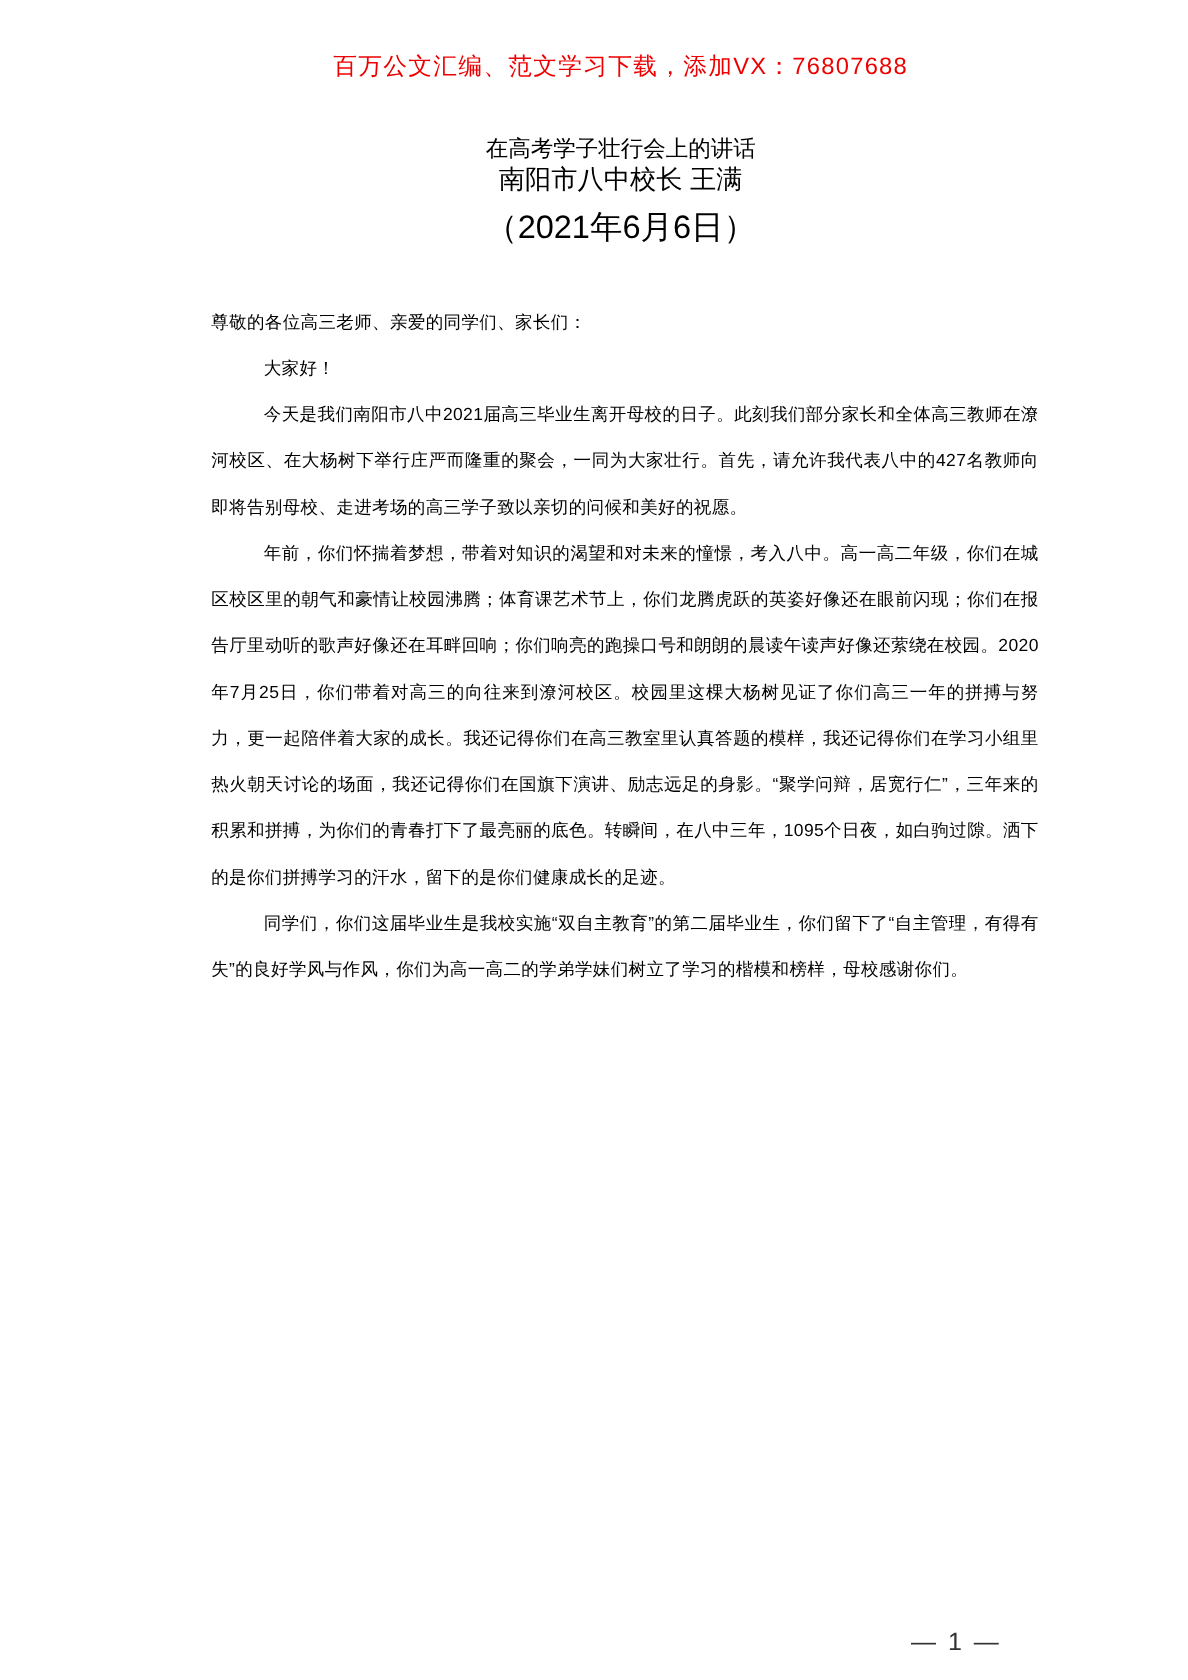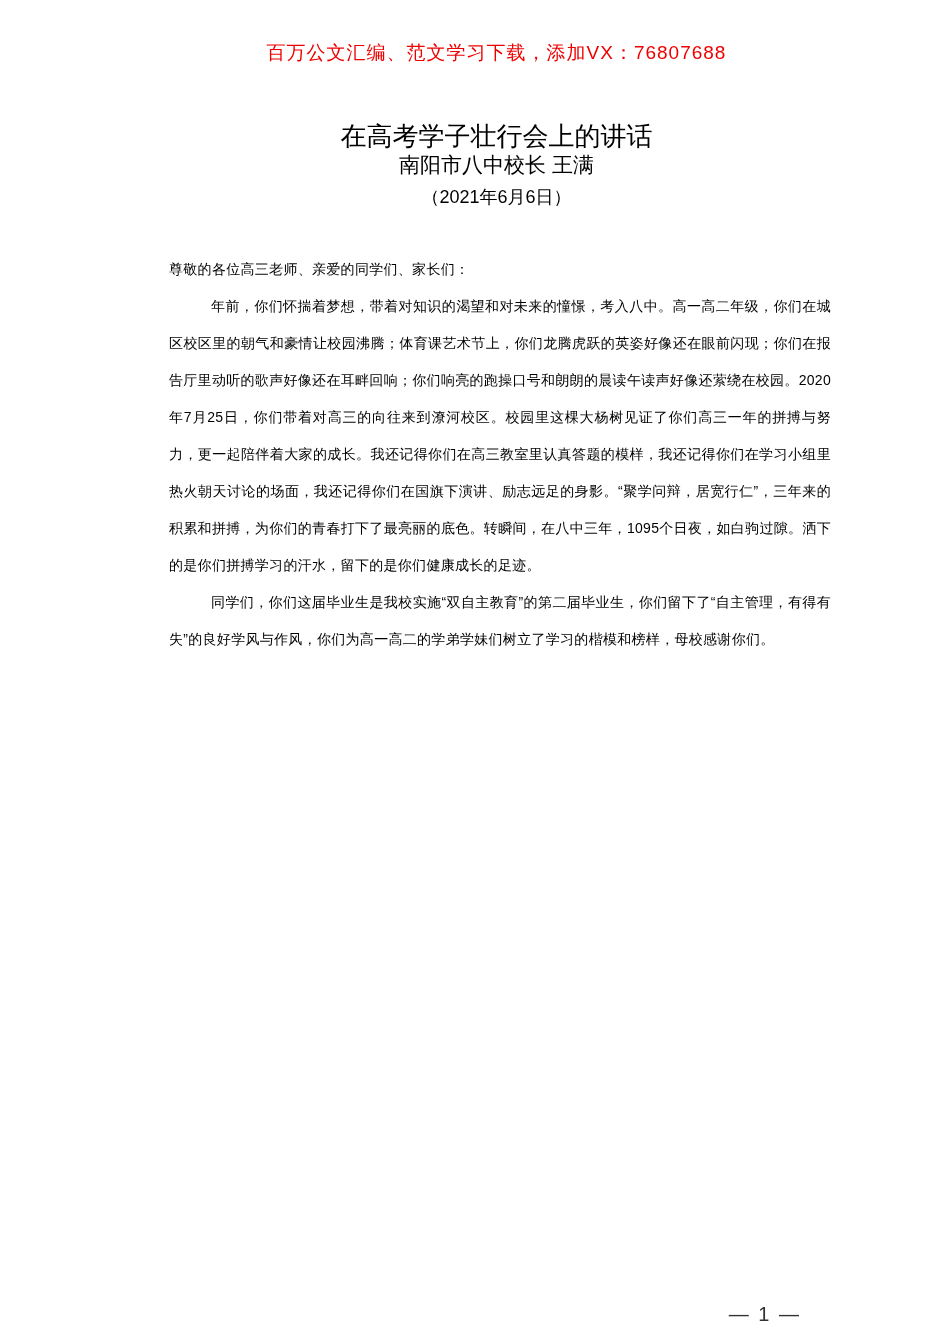--- a/index.html
+++ b/index.html
@@ -26,8 +26,8 @@
     text-align: center;
   }
   .doc-title {
-    margin-top: 56px;
-    font-size: 26px;
+    margin-top: 44px;
+    font-size: 18px;
     font-weight: 500;
     line-height: 1.1;
   }

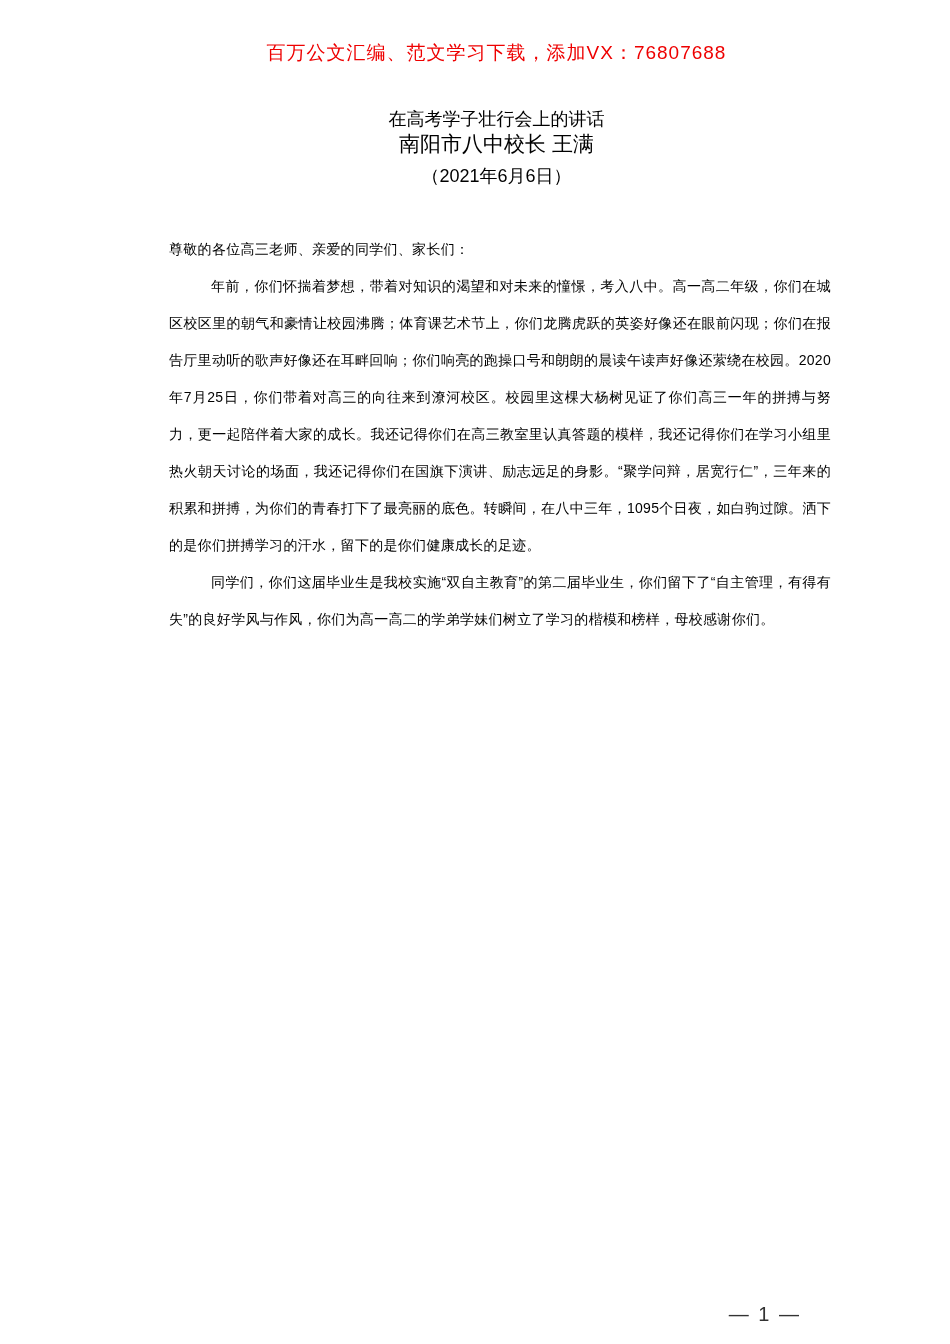--- a/index.html
+++ b/index.html
@@ -38,7 +38,7 @@
   }
   .doc-date {
     margin-top: 12px;
-    font-size: 18px;
+    font-size: 26px;
     line-height: 1.1;
   }
   .document-body {

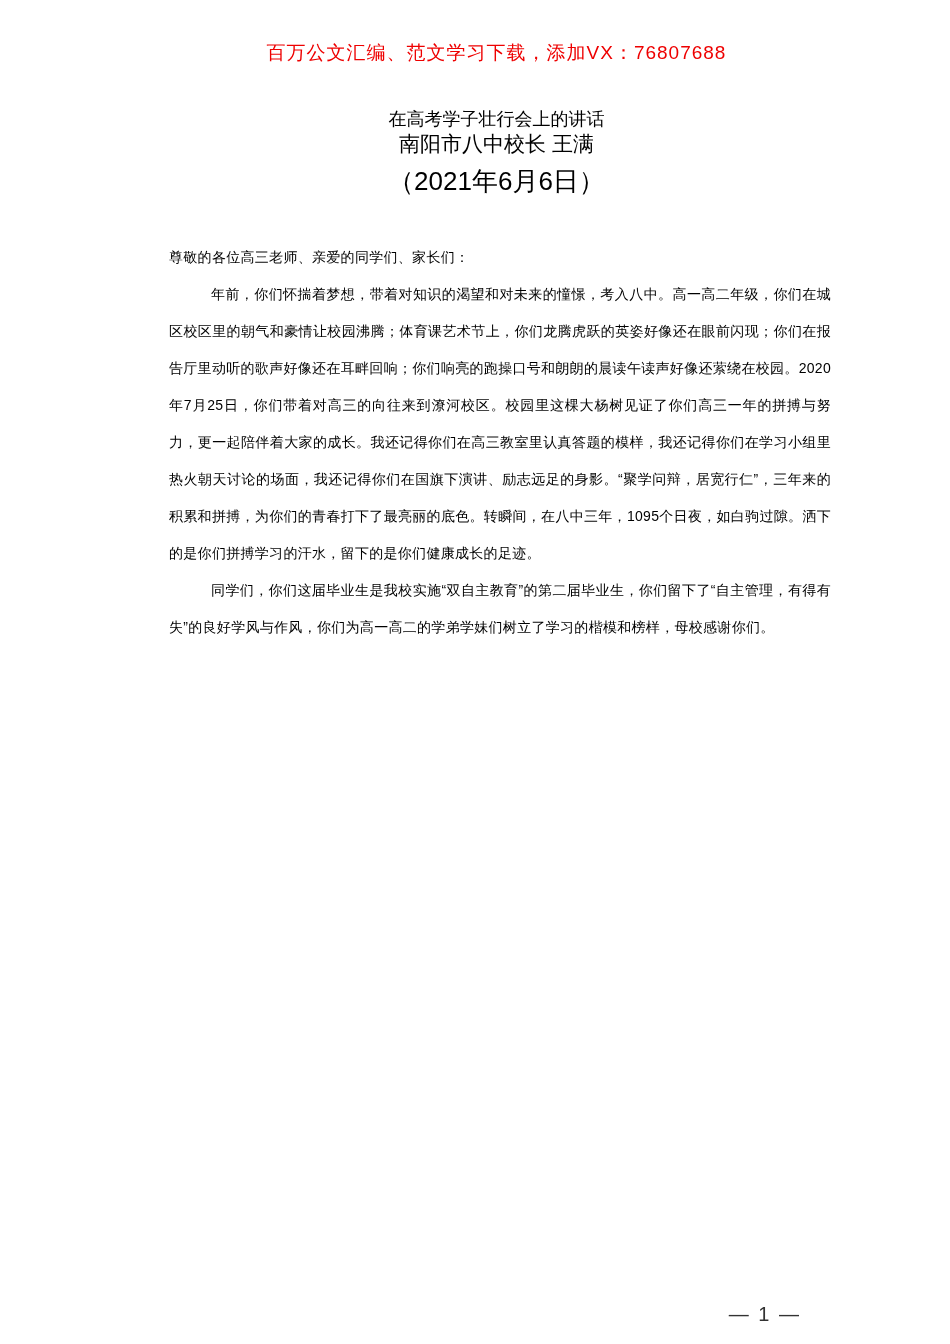--- a/index.html
+++ b/index.html
@@ -74,6 +74,7 @@
 
   <div class="document-body">
       <p class="para">尊敬的各位高三老师、亲爱的同学们、家长们：</p>
+      <p class="para indent">大家好！</p>
       <p class="para indent">年前，你们怀揣着梦想，带着对知识的渴望和对未来的憧憬，考入八中。高一高二年级，你们在城区校区里的朝气和豪情让校园沸腾；体育课艺术节上，你们龙腾虎跃的英姿好像还在眼前闪现；你们在报告厅里动听的歌声好像还在耳畔回响；你们响亮的跑操口号和朗朗的晨读午读声好像还萦绕在校园。2020年7月25日，你们带着对高三的向往来到潦河校区。校园里这棵大杨树见证了你们高三一年的拼搏与努力，更一起陪伴着大家的成长。我还记得你们在高三教室里认真答题的模样，我还记得你们在学习小组里热火朝天讨论的场面，我还记得你们在国旗下演讲、励志远足的身影。“聚学问辩，居宽行仁”，三年来的积累和拼搏，为你们的青春打下了最亮丽的底色。转瞬间，在八中三年，1095个日夜，如白驹过隙。洒下的是你们拼搏学习的汗水，留下的是你们健康成长的足迹。</p>
       <p class="para indent">同学们，你们这届毕业生是我校实施“双自主教育”的第二届毕业生，你们留下了“自主管理，有得有失”的良好学风与作风，你们为高一高二的学弟学妹们树立了学习的楷模和榜样，母校感谢你们。</p>
     </div>

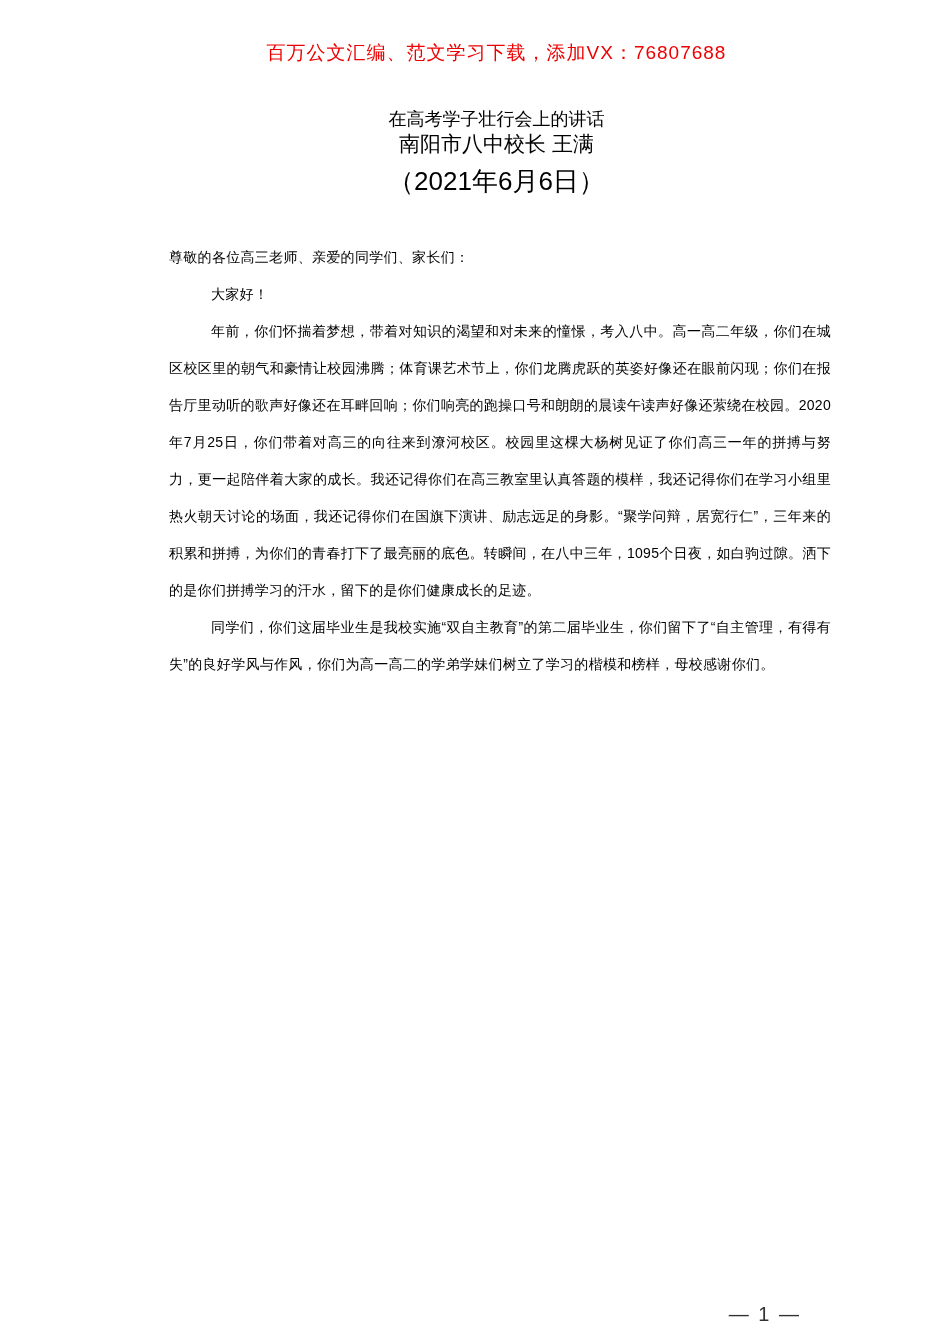--- a/index.html
+++ b/index.html
@@ -75,6 +75,7 @@
   <div class="document-body">
       <p class="para">尊敬的各位高三老师、亲爱的同学们、家长们：</p>
       <p class="para indent">大家好！</p>
+      <p class="para indent">今天是我们南阳市八中2021届高三毕业生离开母校的日子。此刻我们部分家长和全体高三教师在潦河校区、在大杨树下举行庄严而隆重的聚会，一同为大家壮行。首先，请允许我代表八中的427名教师向即将告别母校、走进考场的高三学子致以亲切的问候和美好的祝愿。</p>
       <p class="para indent">年前，你们怀揣着梦想，带着对知识的渴望和对未来的憧憬，考入八中。高一高二年级，你们在城区校区里的朝气和豪情让校园沸腾；体育课艺术节上，你们龙腾虎跃的英姿好像还在眼前闪现；你们在报告厅里动听的歌声好像还在耳畔回响；你们响亮的跑操口号和朗朗的晨读午读声好像还萦绕在校园。2020年7月25日，你们带着对高三的向往来到潦河校区。校园里这棵大杨树见证了你们高三一年的拼搏与努力，更一起陪伴着大家的成长。我还记得你们在高三教室里认真答题的模样，我还记得你们在学习小组里热火朝天讨论的场面，我还记得你们在国旗下演讲、励志远足的身影。“聚学问辩，居宽行仁”，三年来的积累和拼搏，为你们的青春打下了最亮丽的底色。转瞬间，在八中三年，1095个日夜，如白驹过隙。洒下的是你们拼搏学习的汗水，留下的是你们健康成长的足迹。</p>
       <p class="para indent">同学们，你们这届毕业生是我校实施“双自主教育”的第二届毕业生，你们留下了“自主管理，有得有失”的良好学风与作风，你们为高一高二的学弟学妹们树立了学习的楷模和榜样，母校感谢你们。</p>
     </div>

